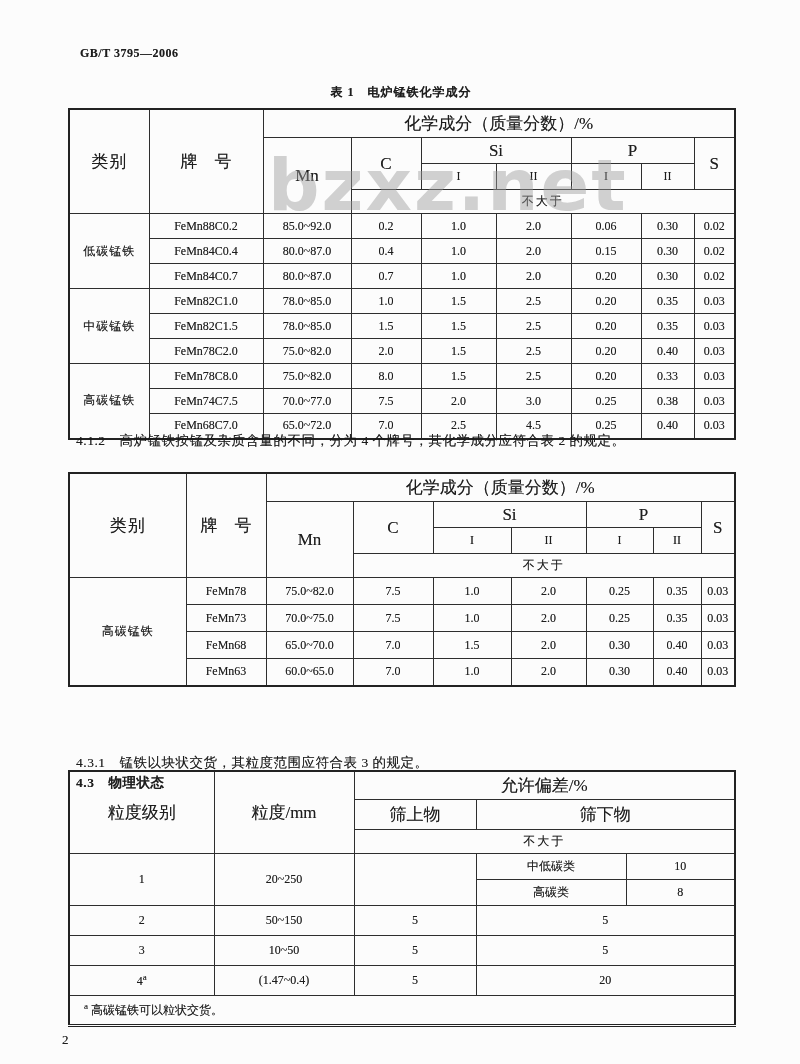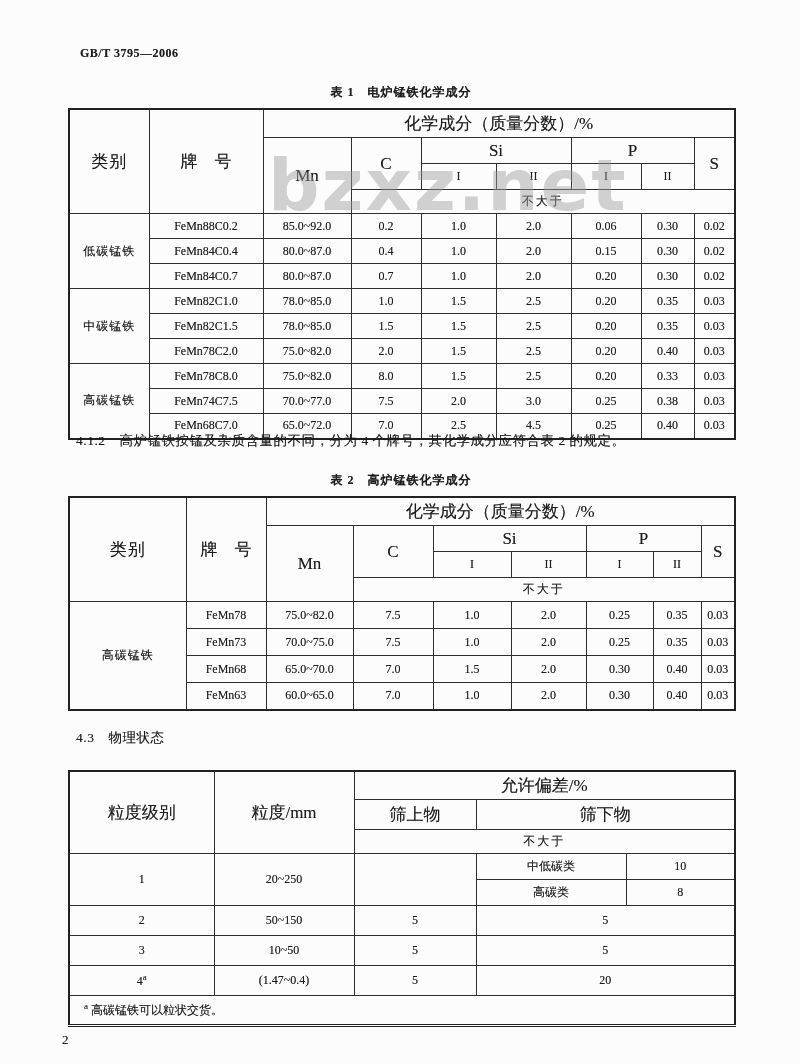--- a/index.html
+++ b/index.html
@@ -184,7 +184,6 @@
   <div class="para" style="top:432px;">4.1.2　高炉锰铁按锰及杂质含量的不同，分为 4 个牌号，其化学成分应符合表 2 的规定。</div>
 
   <div class="tbl-block" style="top:472px;">
-    <div class="tbl-title">表 2　高炉锰铁化学成分</div>
     <table class="t2">
       <colgroup>
         <col style="width:117px">

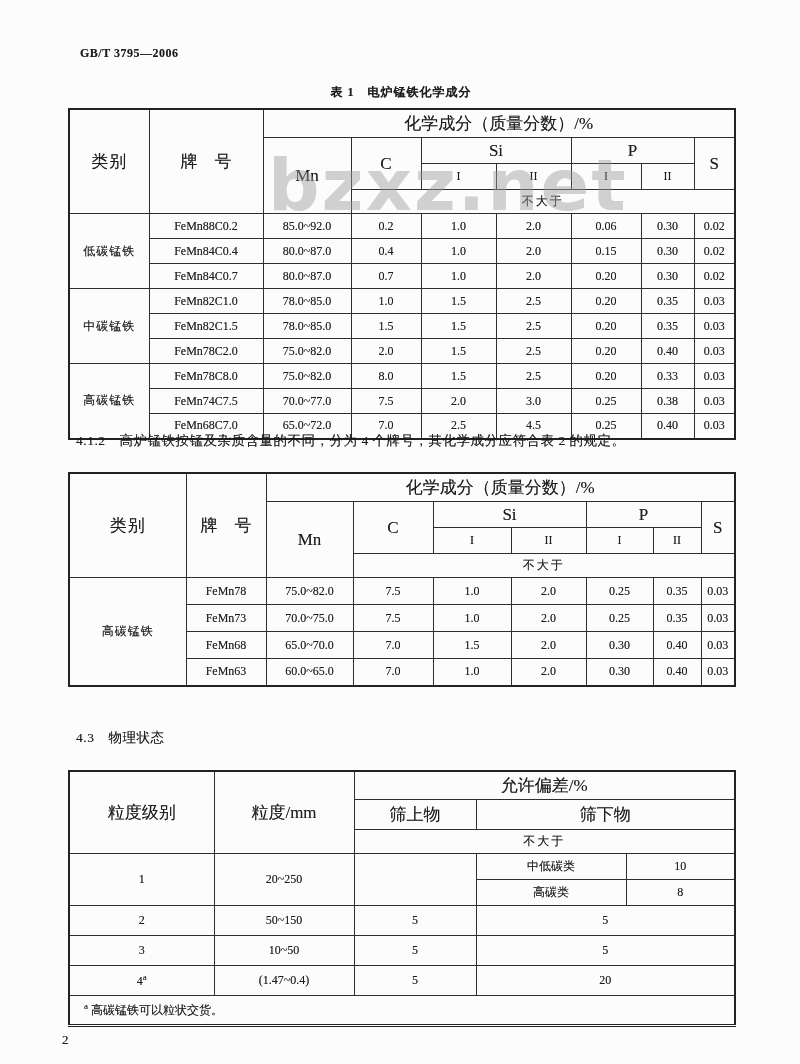--- a/index.html
+++ b/index.html
@@ -265,6 +265,7 @@
   </div>
 
   <div class="para bold" style="top:729px;">4.3　物理状态</div>
+  <div class="para" style="top:754px;">4.3.1　锰铁以块状交货，其粒度范围应符合表 3 的规定。</div>
 
   <div class="tbl-block" style="top:770px;">
     <table class="t3">

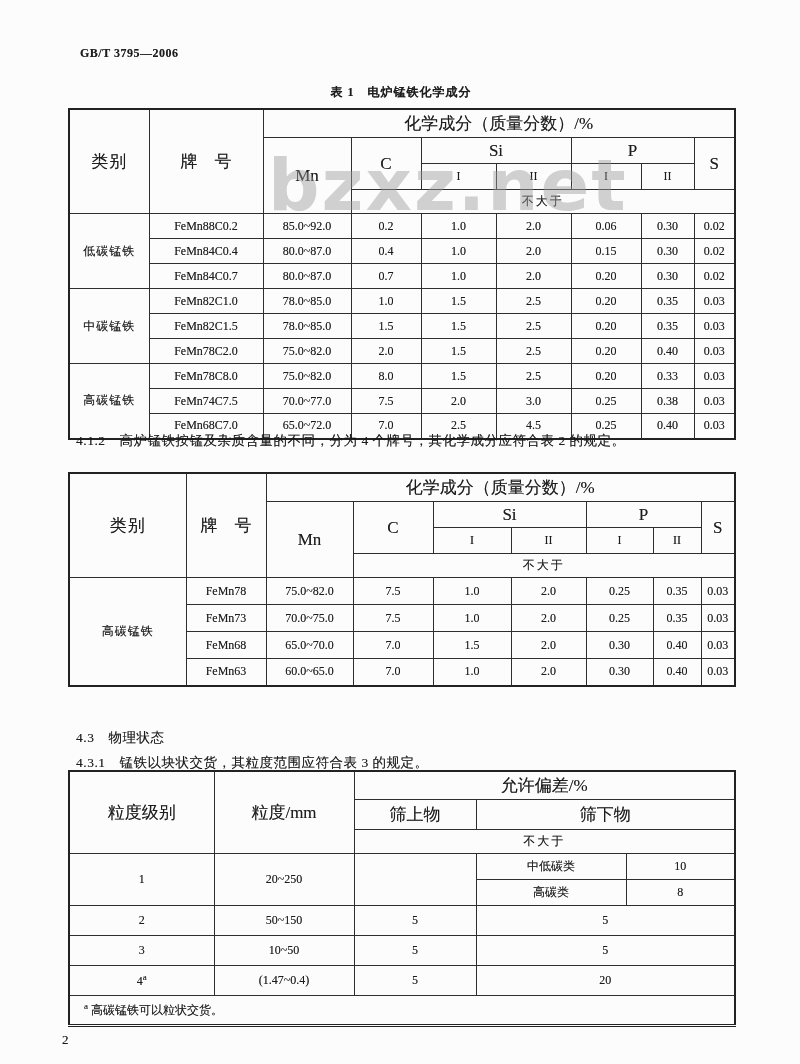--- a/index.html
+++ b/index.html
@@ -31,7 +31,7 @@
   .t3 tr.dr1{height:26px;}
   .t3 tr.dr2{height:30px;}
   .para{position:absolute;left:76px;width:660px;font-size:13.5px;letter-spacing:.5px;white-space:nowrap;}
-  .para.bold{font-weight:400;}
+  .para.bold{font-weight:700;margin-top:45px;}
   .footnote-cell{text-align:left;padding-left:14px;font-size:12px;height:24px;border-bottom:3px double #222;}
   sup{font-size:9px;}
   .page-num{position:absolute;left:62px;top:1032px;font-size:13px;}

